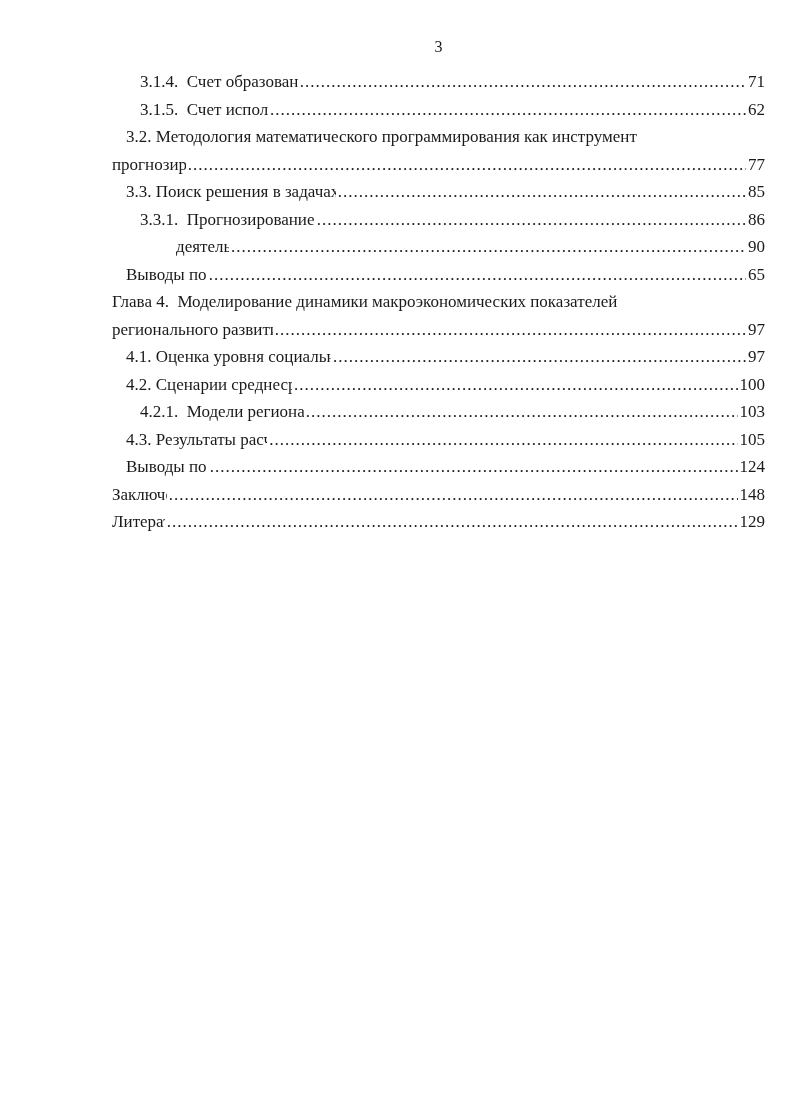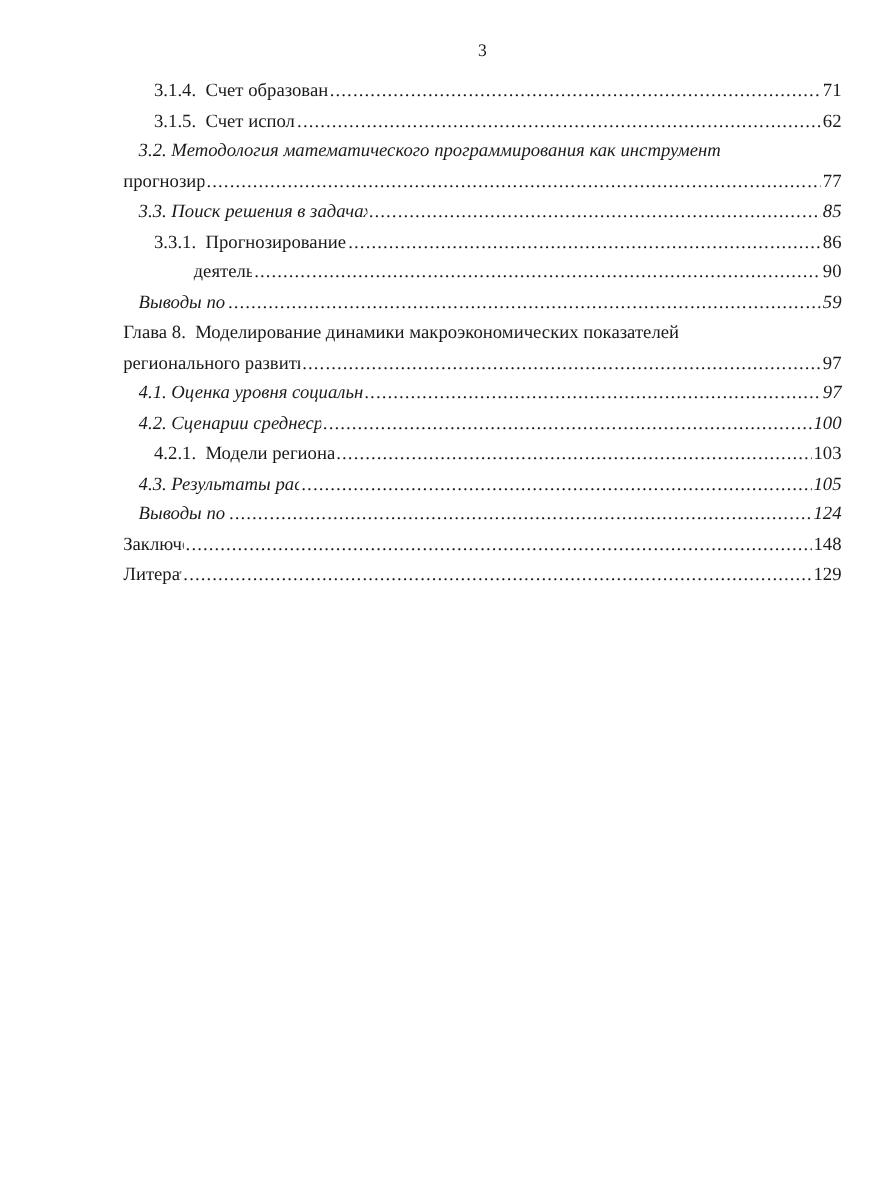--- a/index.html
+++ b/index.html
@@ -28,7 +28,7 @@
   }
   
   .ch   { padding-left: 0;   }  
-  .sec  { padding-left: 14px; font-style: italic; } 
+  .sec  { padding-left: 14px; } 
   .sub  { padding-left: 28px; } 
   .cont { padding-left: 64px; } 
   .t {

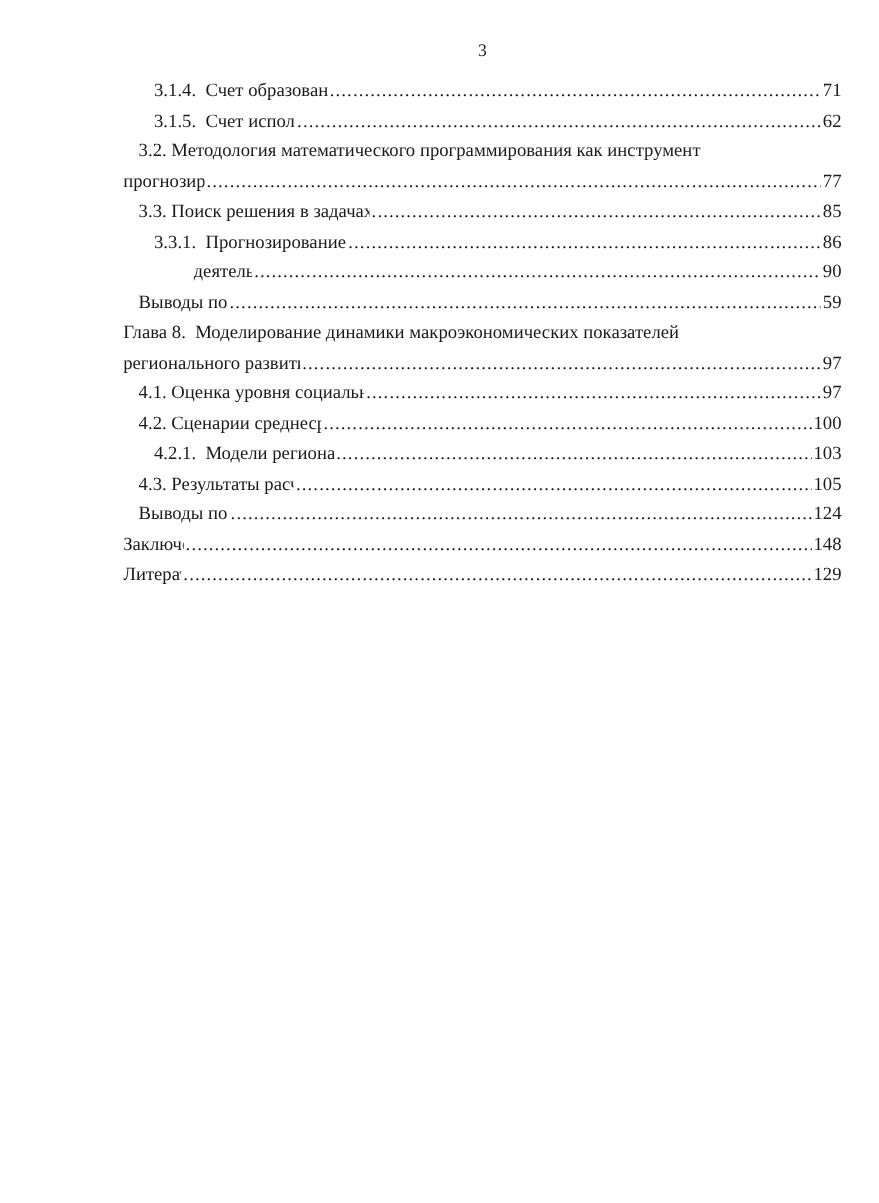--- a/index.html
+++ b/index.html
@@ -103,7 +103,7 @@
   <div class="ln sec">
     <span class="t">Выводы по Главе 3 </span>
     <span class="leader"></span>
-    <span class="pg">59</span>
+    <span class="pg">65</span>
   </div>
 
   <div class="ln ch">

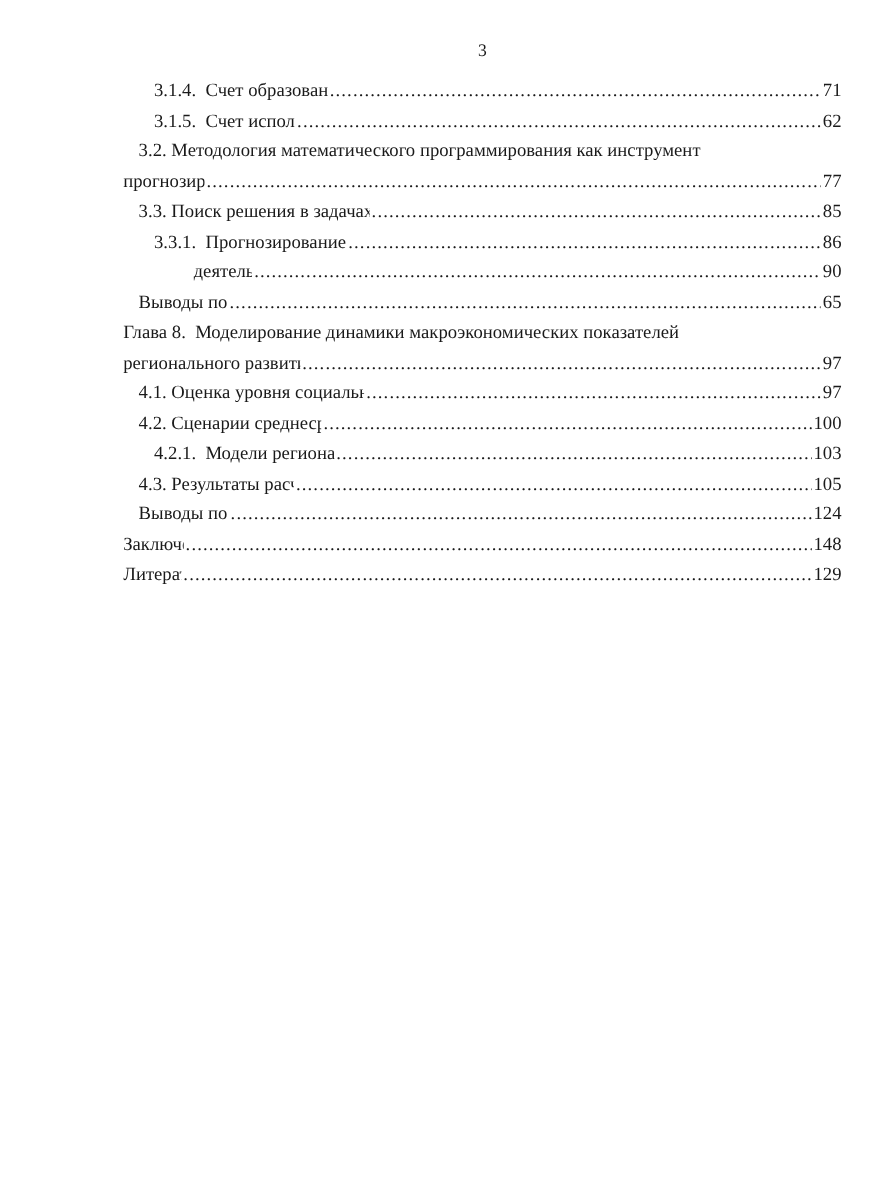--- a/index.html
+++ b/index.html
@@ -107,7 +107,7 @@
   </div>
 
   <div class="ln ch">
-    <span class="t">Глава 8.  Моделирование динамики макроэкономических показателей</span>
+    <span class="t">Глава 4.  Моделирование динамики макроэкономических показателей</span>
   </div>
 
   <div class="ln ch">

